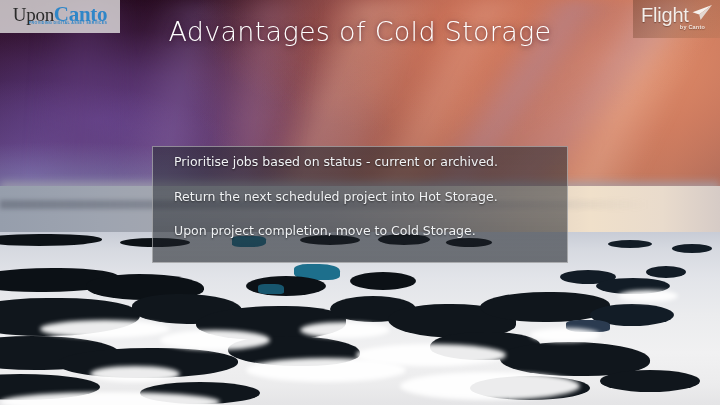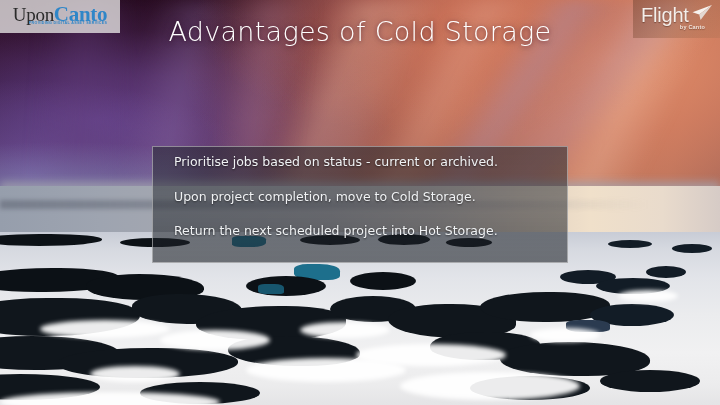--- a/index.html
+++ b/index.html
@@ -372,8 +372,8 @@
 
   <div class="body-box">
     <div class="body-line">Prioritise jobs based on status - current or archived.</div>
+    <div class="body-line">Return the next scheduled project into Hot Storage.</div>
     <div class="body-line">Upon project completion, move to Cold Storage.</div>
-    <div class="body-line">Return the next scheduled project into Hot Storage.</div>
   </div>
 
 </div>

